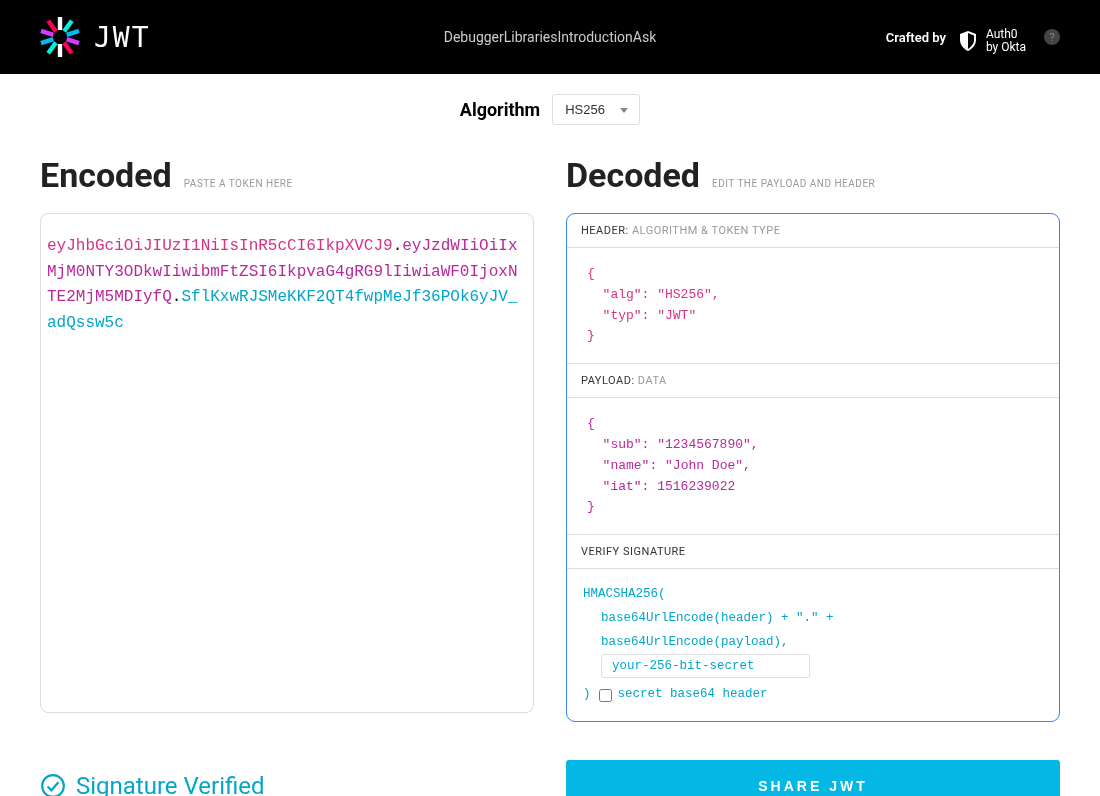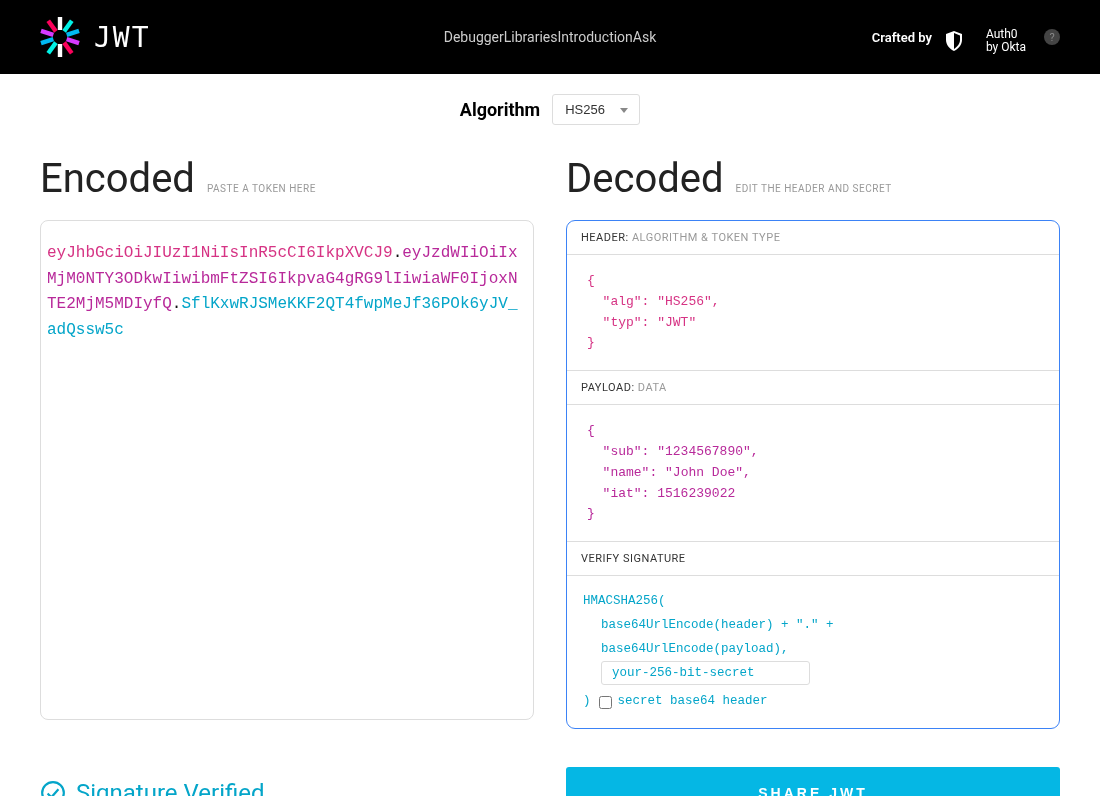--- a/index.html
+++ b/index.html
@@ -12,7 +12,7 @@
 .nav a { color: #ccc; text-decoration: none; font-size: 14px; }
 .crafted { color: #fff; font-size: 13px; display: flex; align-items: center; gap: 10px; margin-left: auto; }
 .crafted-label { font-weight: 600; }
-.auth0-logo { display: flex; align-items: center; gap: 20px; margin-top: 8px; }
+.auth0-logo { display: flex; align-items: center; gap: 6px; margin-top: 8px; }
 .auth0-icon { width: 24px; height: 24px; }
 .auth0-text { display: flex; flex-direction: column; line-height: 1.1; font-size: 12px; }
 .help-icon { width: 16px; height: 16px; border-radius: 50%; background: #444; color: #888; display: flex; align-items: center; justify-content: center; font-size: 11px; margin-left: 8px; }

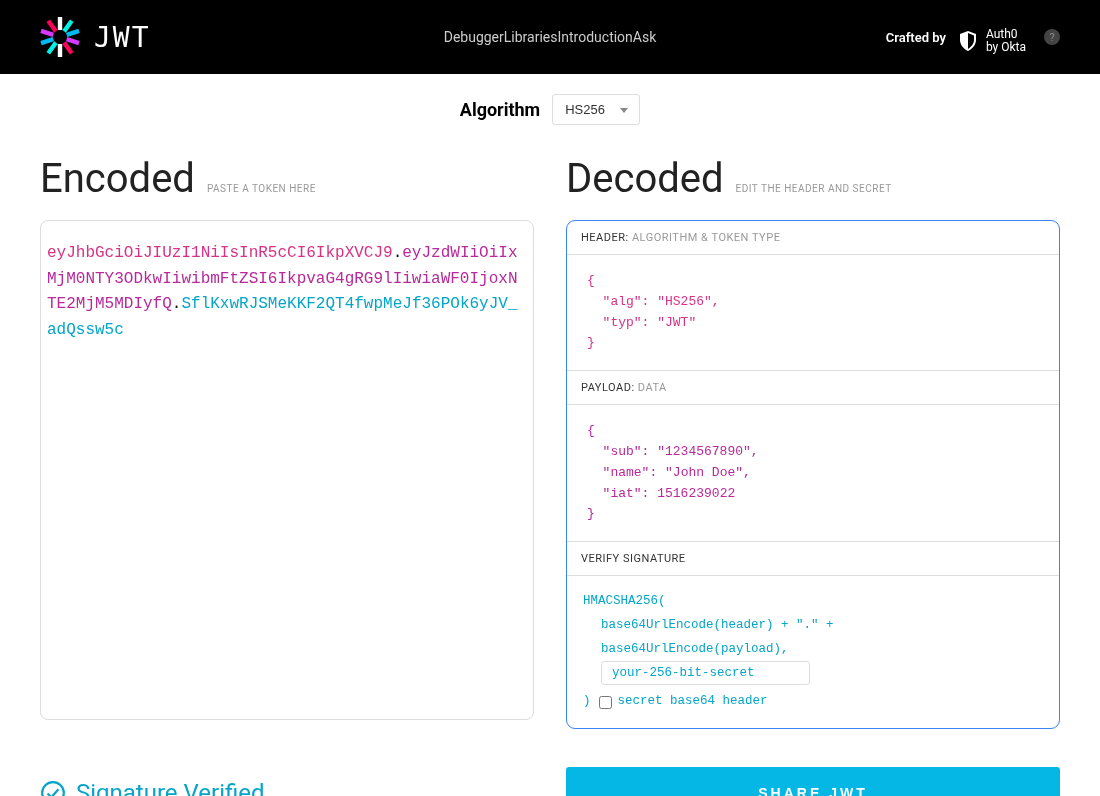--- a/index.html
+++ b/index.html
@@ -24,7 +24,7 @@
 .main { display: flex; gap: 32px; padding: 10px 40px 20px; }
 .col { flex: 1; }
 .col-title-row { display: flex; align-items: baseline; gap: 12px; margin-bottom: 18px; }
-.col-title { font-size: 40px; font-weight: 400; color: #222; }
+.col-title { font-size: 34px; font-weight: 700; color: #222; }
 .col-sub { font-size: 10px; color: #999; letter-spacing: 0.5px; }
 .encoded-box { border: 1px solid #ddd; border-radius: 8px; padding: 20px 6px; height: 500px; font-family: "Courier New", monospace; font-size: 16px; line-height: 1.6; word-break: break-all; }
 .tok-header { color: #d63384; }

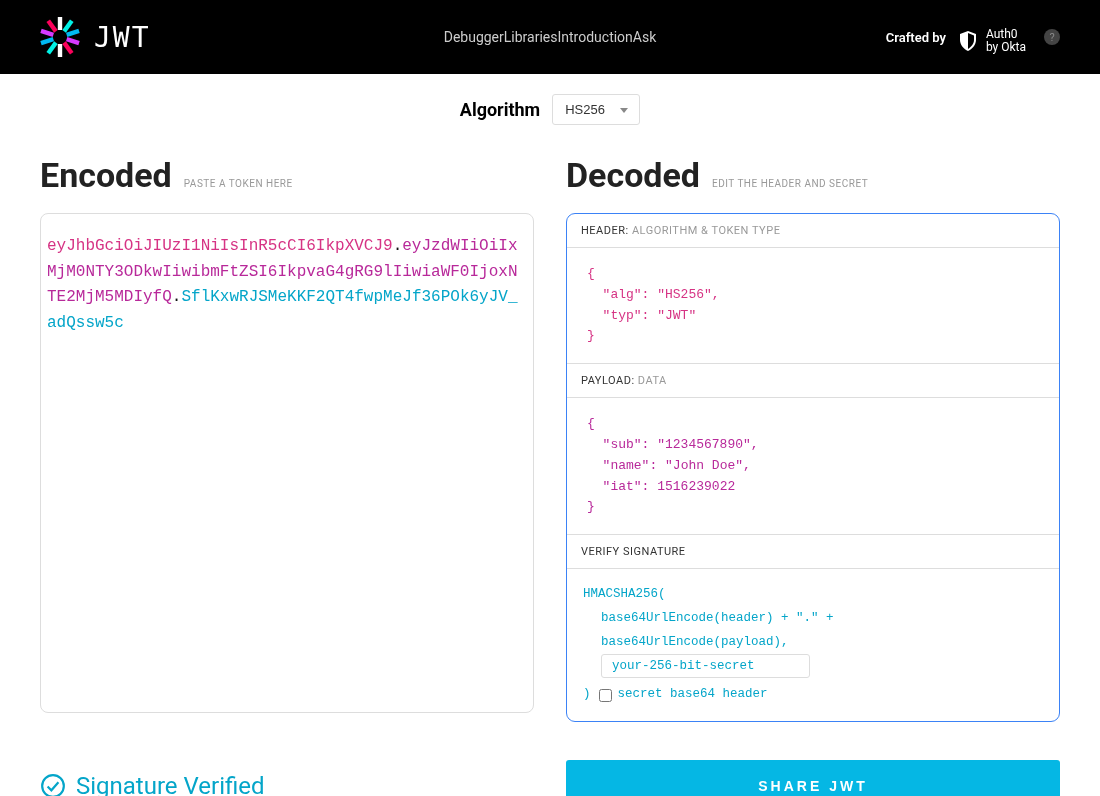--- a/index.html
+++ b/index.html
@@ -109,7 +109,7 @@
   <div class="col">
     <div class="col-title-row">
       <div class="col-title">Decoded</div>
-      <div class="col-sub">EDIT THE HEADER AND SECRET</div>
+      <div class="col-sub">EDIT THE PAYLOAD AND HEADER</div>
     </div>
     <div class="decoded-box">
       <div class="section-hd">

